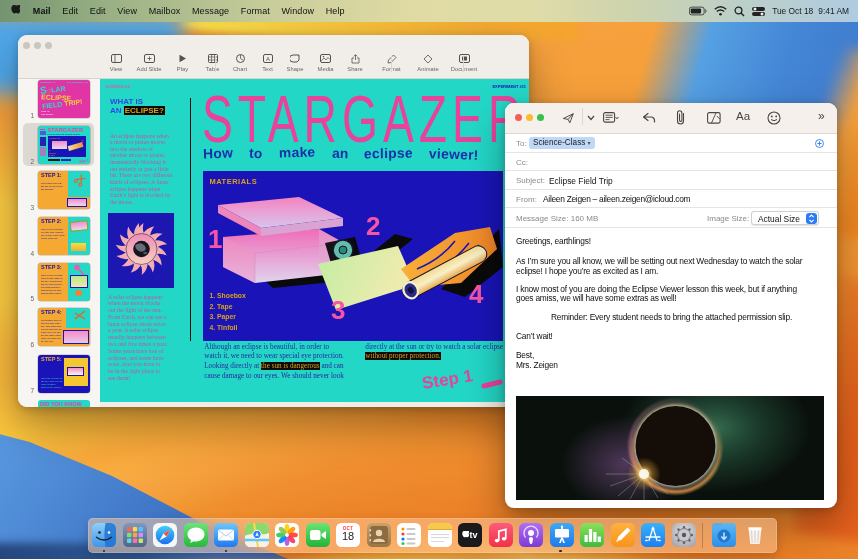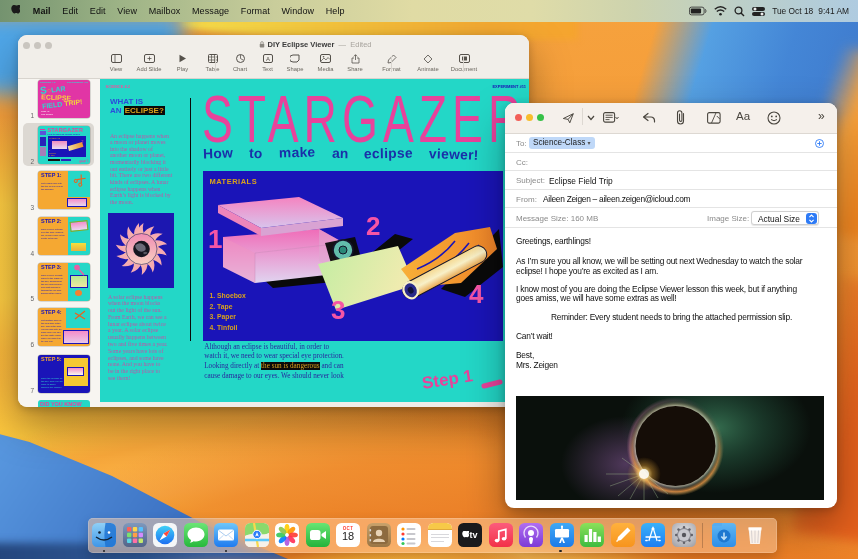--- a/index.html
+++ b/index.html
@@ -97,10 +97,6 @@
       <div class="light" style="background:#C9C5BF;"></div>
       <div class="light" style="background:#C9C5BF;"></div>
     </div>
-    <div class="kn-title"><svg width="6" height="7" viewBox="0 0 8 9" style="vertical-align:-1px;">
-          <rect x="1" y="3.5" width="6" height="5" rx="1" fill="#8a867f"></rect>
-          <path d="M2.2 3.5 V2.5 A1.8 1.8 0 0 1 5.8 2.5 V3.5" stroke="#8a867f" fill="none"></path>
-        </svg> DIY Eclipse Viewer <span class="edited">&nbsp;—&nbsp; Edited</span></div>
     <div class="kn-tools">
       <div class="kn-tool" style="left:98px;">
           <div class="glyph"><svg width="11" height="9" viewBox="0 0 11 9">

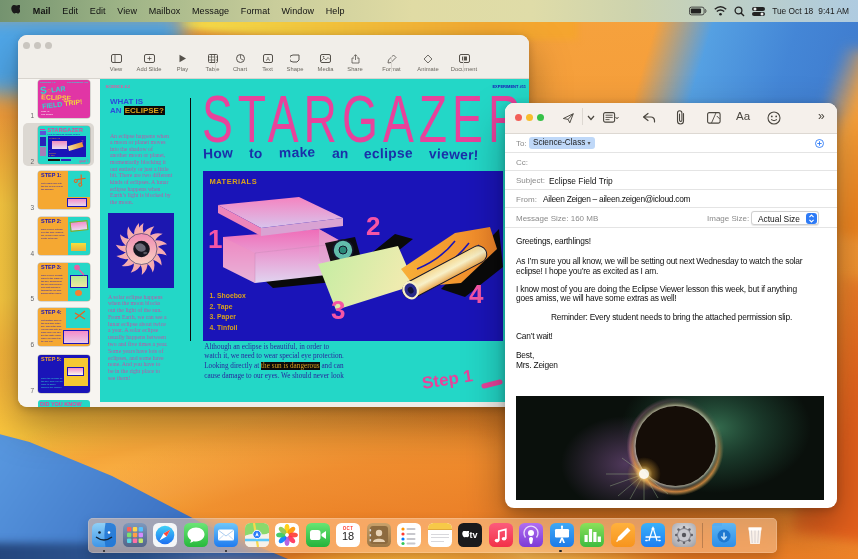--- a/index.html
+++ b/index.html
@@ -396,6 +396,7 @@
       </div>
 
       <div class="sl" style="left:104.2px;top:263.5px;white-space:nowrap;font-family:'Liberation Serif',serif;font-size:7.2px;line-height:9.9px;color:#28289E;">Although an eclipse is beautiful, in order to<br>watch it, we need to wear special eye protection.<br>Looking directly at <span style="background:#0A0A0A;color:#D9A21C;">the sun is dangerous</span> and can<br>cause damage to our eyes. We should never look</div>
+      <div class="sl" style="left:265.3px;top:263.5px;white-space:nowrap;font-family:'Liberation Serif',serif;font-size:7.2px;line-height:9.9px;color:#28289E;">directly at the sun or try to watch a solar eclipse<br><span style="background:#0A0A0A;color:#D9A21C;">without proper protection.</span></div>
       <div class="sl" style="left:322px;top:291px;font-size:17px;font-weight:bold;color:#E8429B;transform:rotate(-9deg);font-family:'Liberation Sans';">Step 1</div>
       <svg class="sl" style="left:380px;top:295px;" width="50" height="20" viewBox="0 0 50 20">
           <path d="M4 12 L20 8" stroke="#E8429B" stroke-width="5" stroke-linecap="round"></path>

